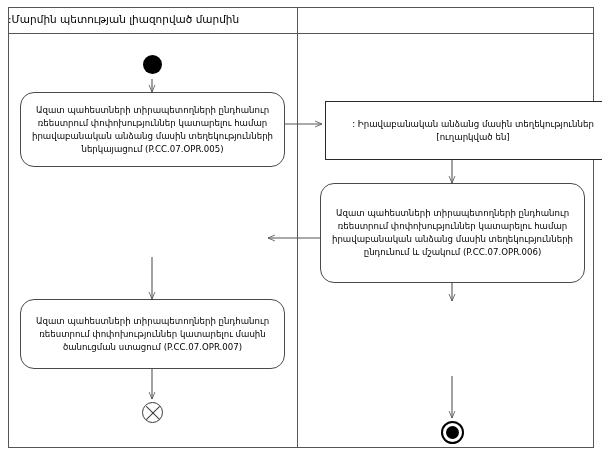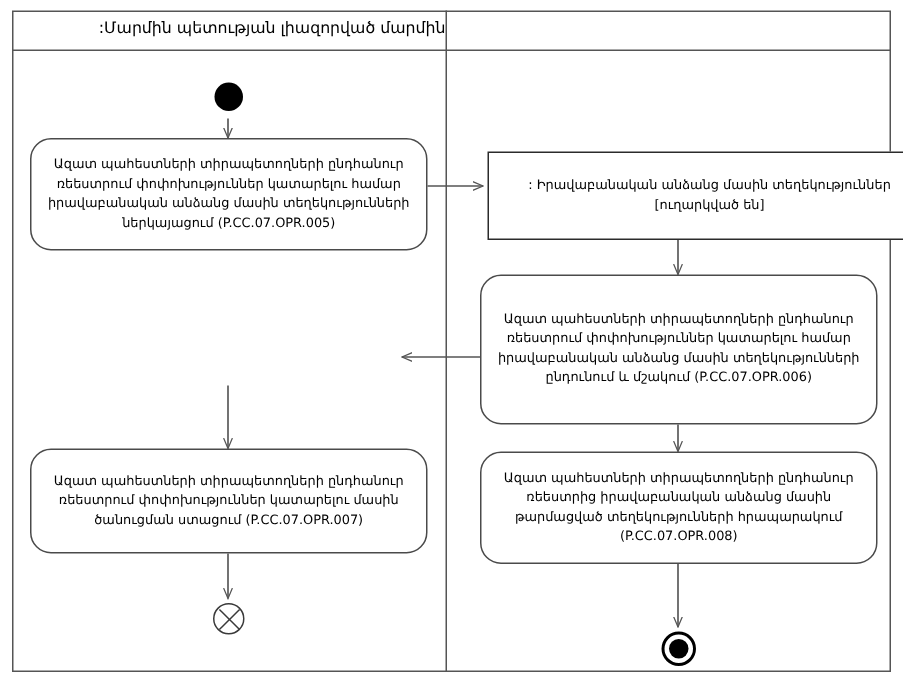--- a/index.html
+++ b/index.html
@@ -56,7 +56,7 @@
     line-height: 16px;
     font-size: 10.5px;
     color: #000000;
-    text-align: right;
+    text-align: left;
     white-space: nowrap;
     overflow: hidden;
   }

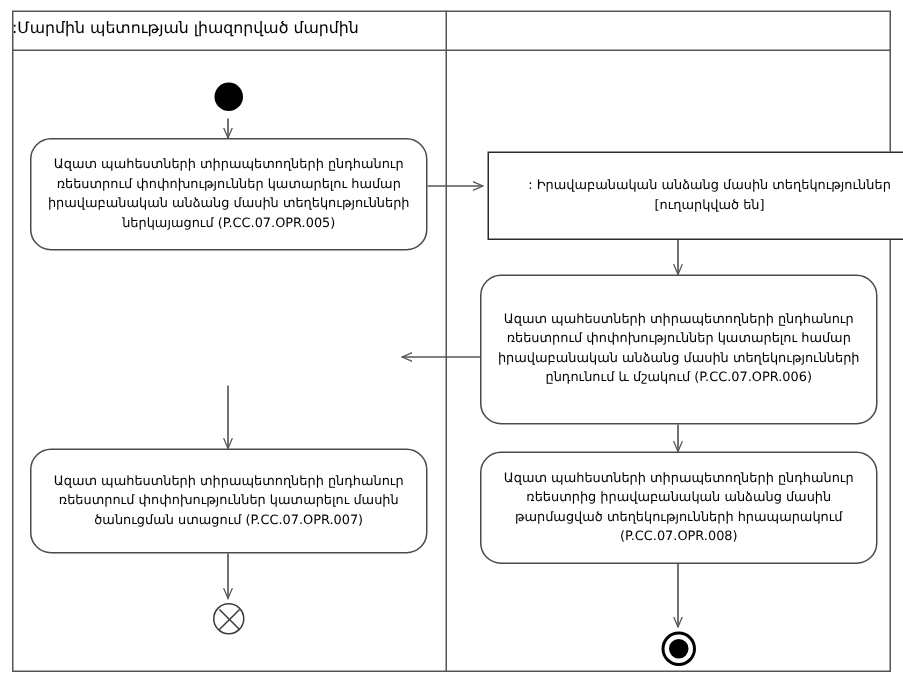--- a/index.html
+++ b/index.html
@@ -205,9 +205,6 @@
     <span class="txt">Ազատ պահեստների տիրապետողների ընդհանուր ռեեստրում փոփոխություններ կատարելու մասին ծանուցման ստացում (P.CC.07.OPR.007)</span>
   </div>
 
-  <div class="node action" style="left:320px; top:301px; width:265px; height:75px;">
-    <span class="txt">Ազատ պահեստների տիրապետողների ընդհանուր ռեեստրից իրավաբանական անձանց մասին թարմացված տեղեկությունների հրապարակում (P.CC.07.OPR.008)</span>
-  </div>
 
   <div class="flow-final" style="left:142px; top:402px;"></div>
 

